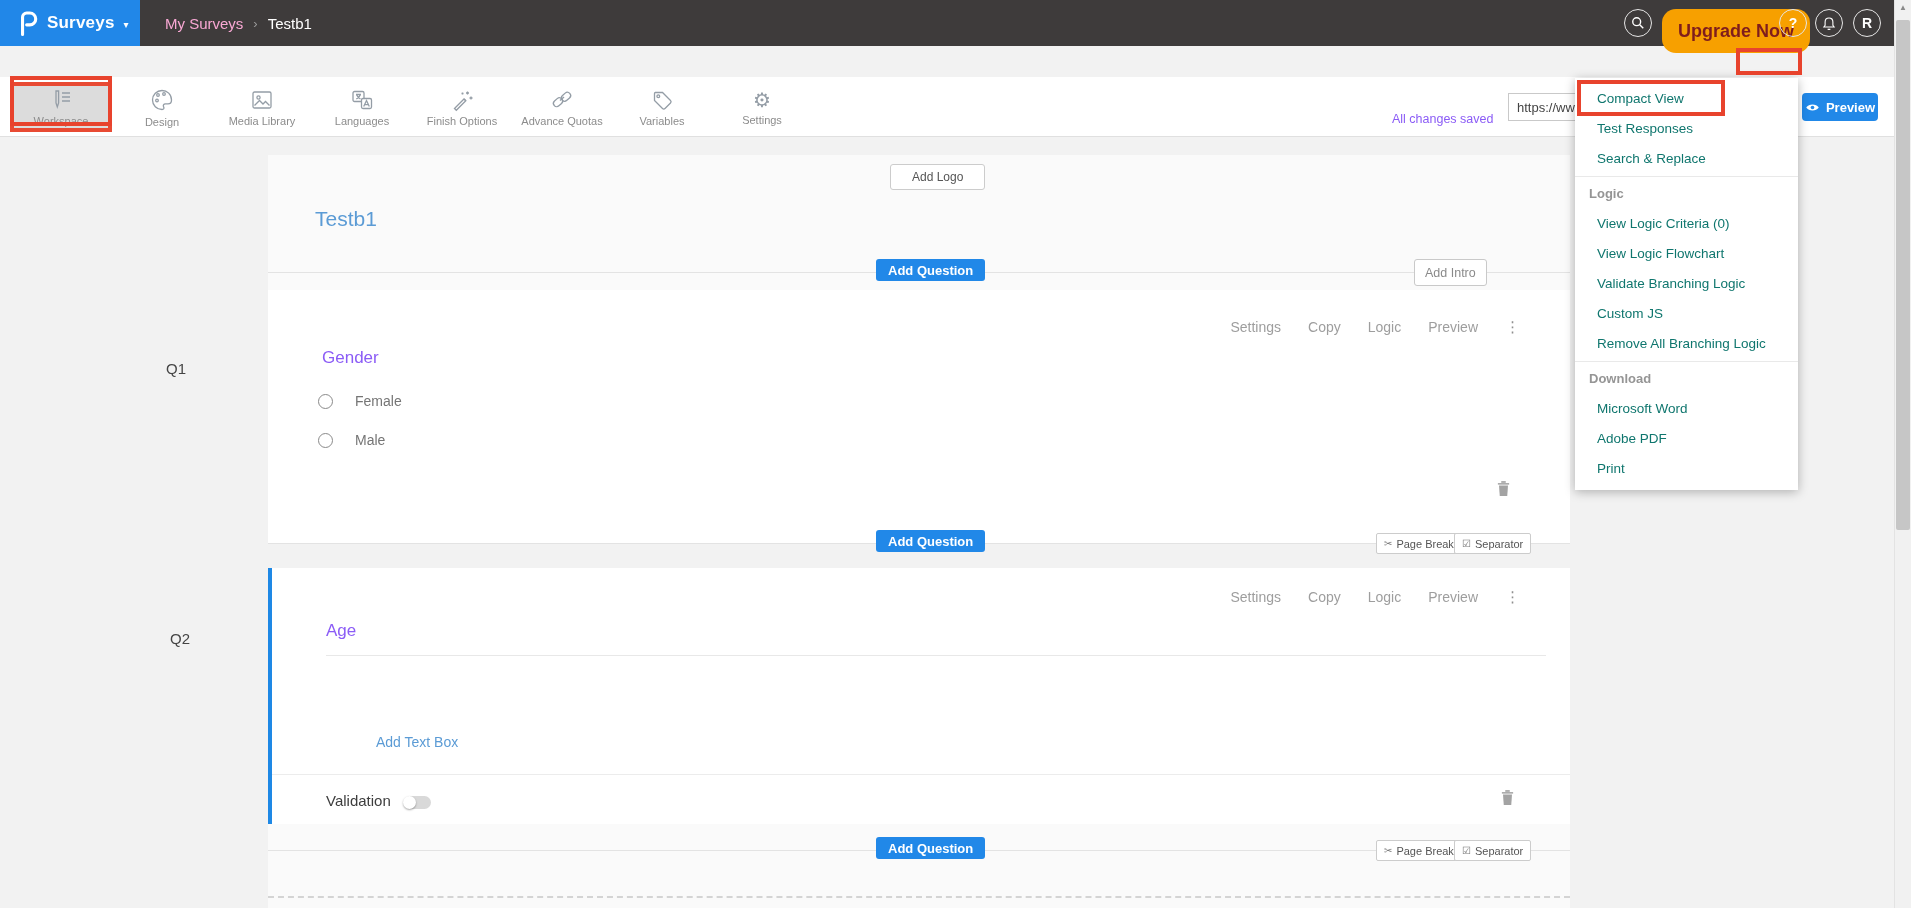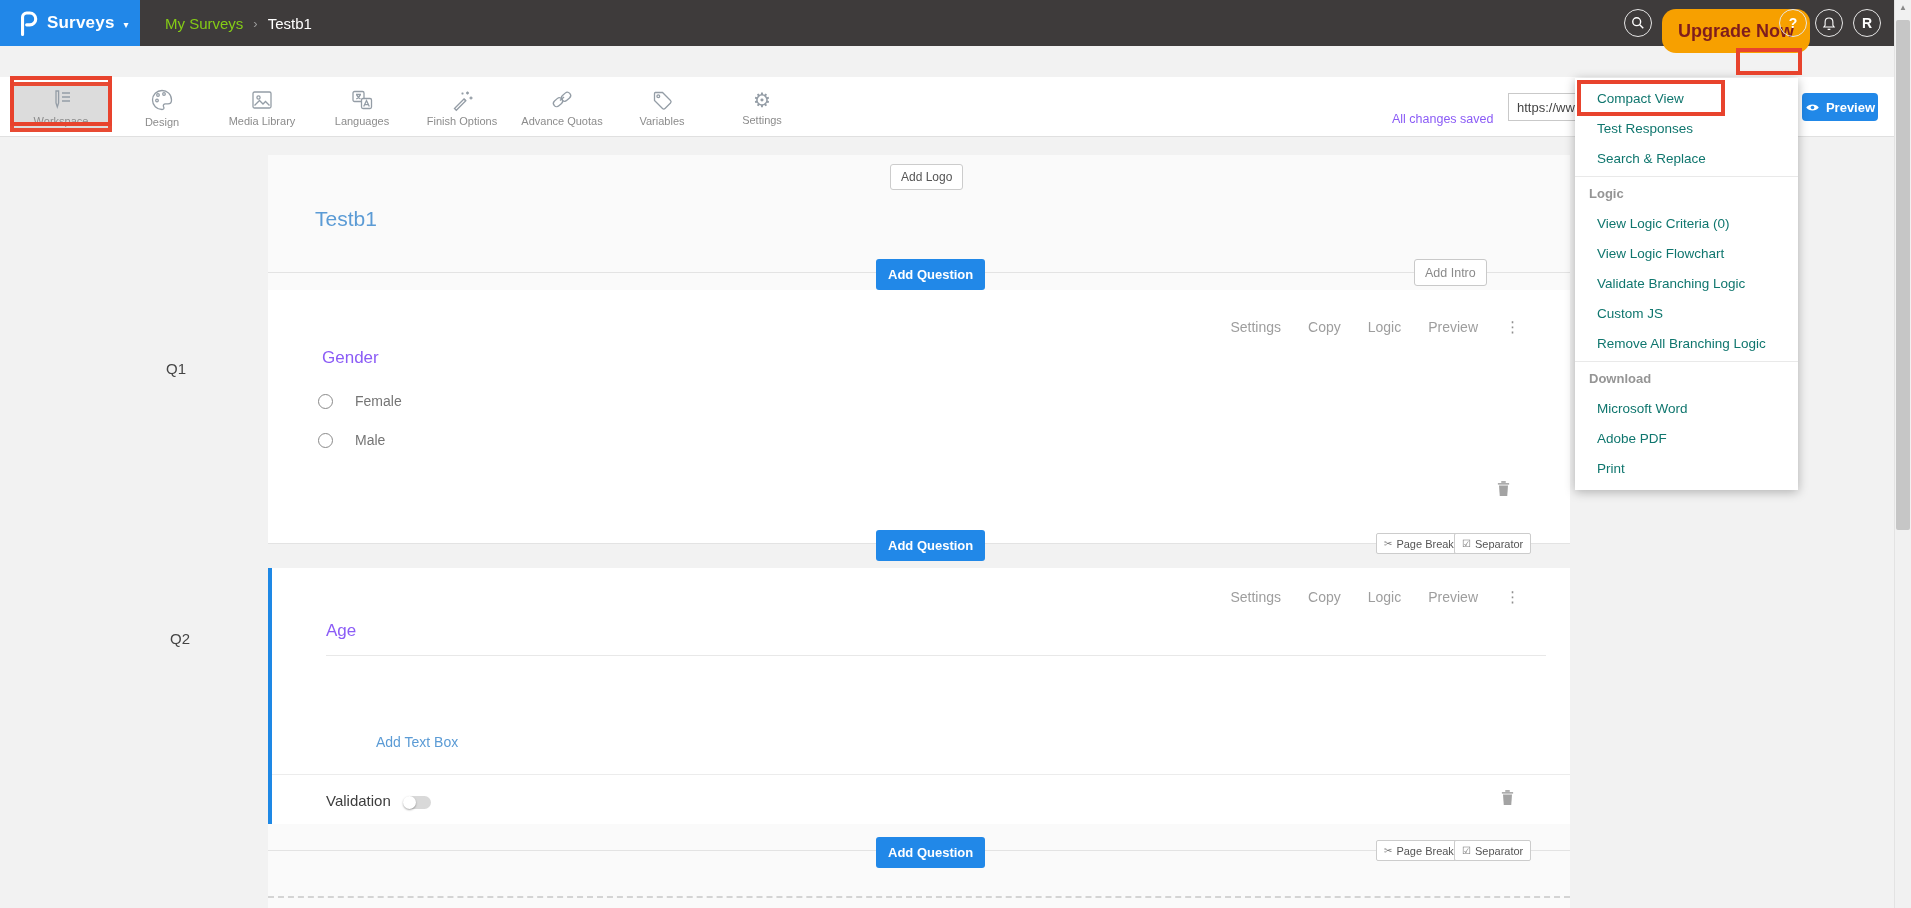--- a/index.html
+++ b/index.html
@@ -15,7 +15,7 @@
   .logo-block .prod { color:#fff; font-size:17px; font-weight:bold; letter-spacing:.2px; }
   .logo-block .caret { color:#fff; font-size:10px; margin-top:2px; }
   .crumbs { position:absolute; left:165px; top:0; height:46px; display:flex; align-items:center; gap:10px; font-size:15px; }
-  .crumb-parent { color:#84cc16; cursor:pointer; }
+  .crumb-parent { color:#f9a8d4; cursor:pointer; }
   .crumb-sep { color:#9b9b9b; font-size:13px; }
   .crumb-current { color:#fff; }
   .circ { position:absolute; top:9px; width:28px; height:28px; border:1.5px solid #e6e6e6; border-radius:50%;

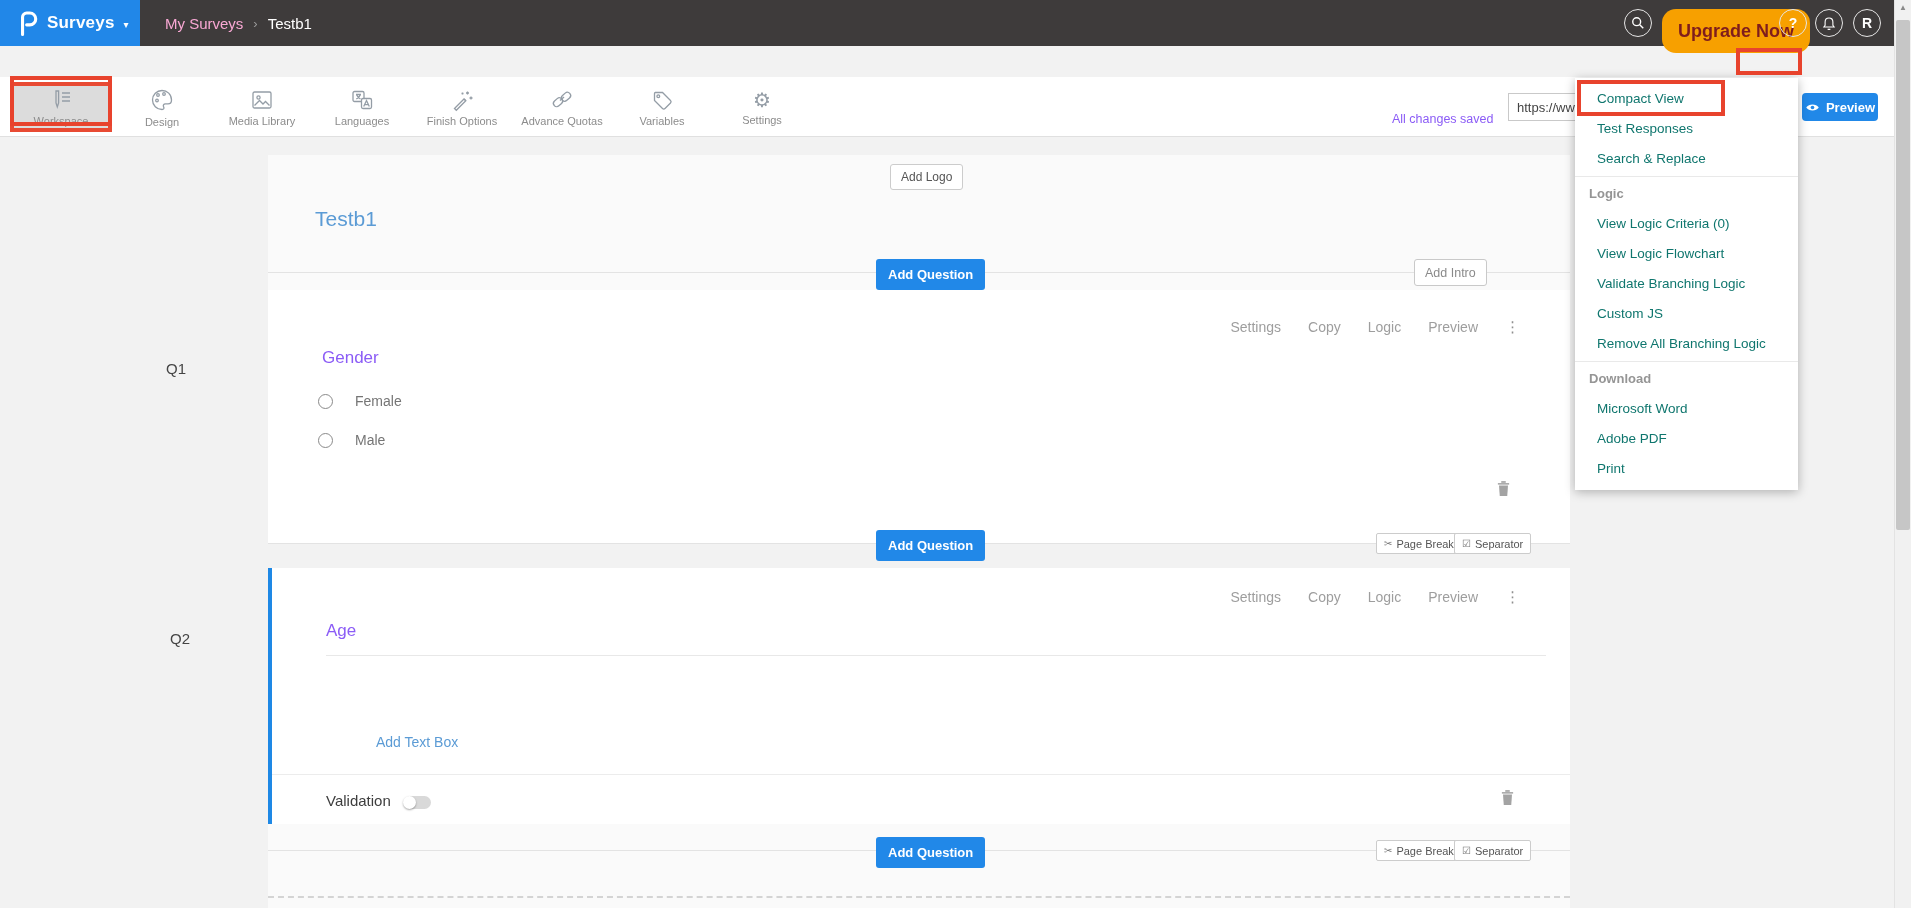--- a/index.html
+++ b/index.html
@@ -47,7 +47,7 @@
   
   .q-side-label { position:absolute; font-size:15px; color:#454545; }
   .header-card { position:absolute; left:268px; top:155px; width:1302px; height:135px; background:#fafafa; }
-  .add-logo { position:absolute; left:622px; top:9px; height:26px; padding:0 10px; background:#fff; border:1px solid #ccc;
+  .add-logo { position:absolute; left:622px; top:9px; height:26px; padding:0 21px; background:#fff; border:1px solid #ccc;
     border-radius:3px; font-size:12px; color:#555; font-family:inherit; cursor:pointer; }
   .survey-title { position:absolute; left:47px; top:52px; font-size:21px; color:#5b9bd5; cursor:text; }
   .hr-line { position:absolute; left:0; right:0; height:1px; background:#e3e3e3; }

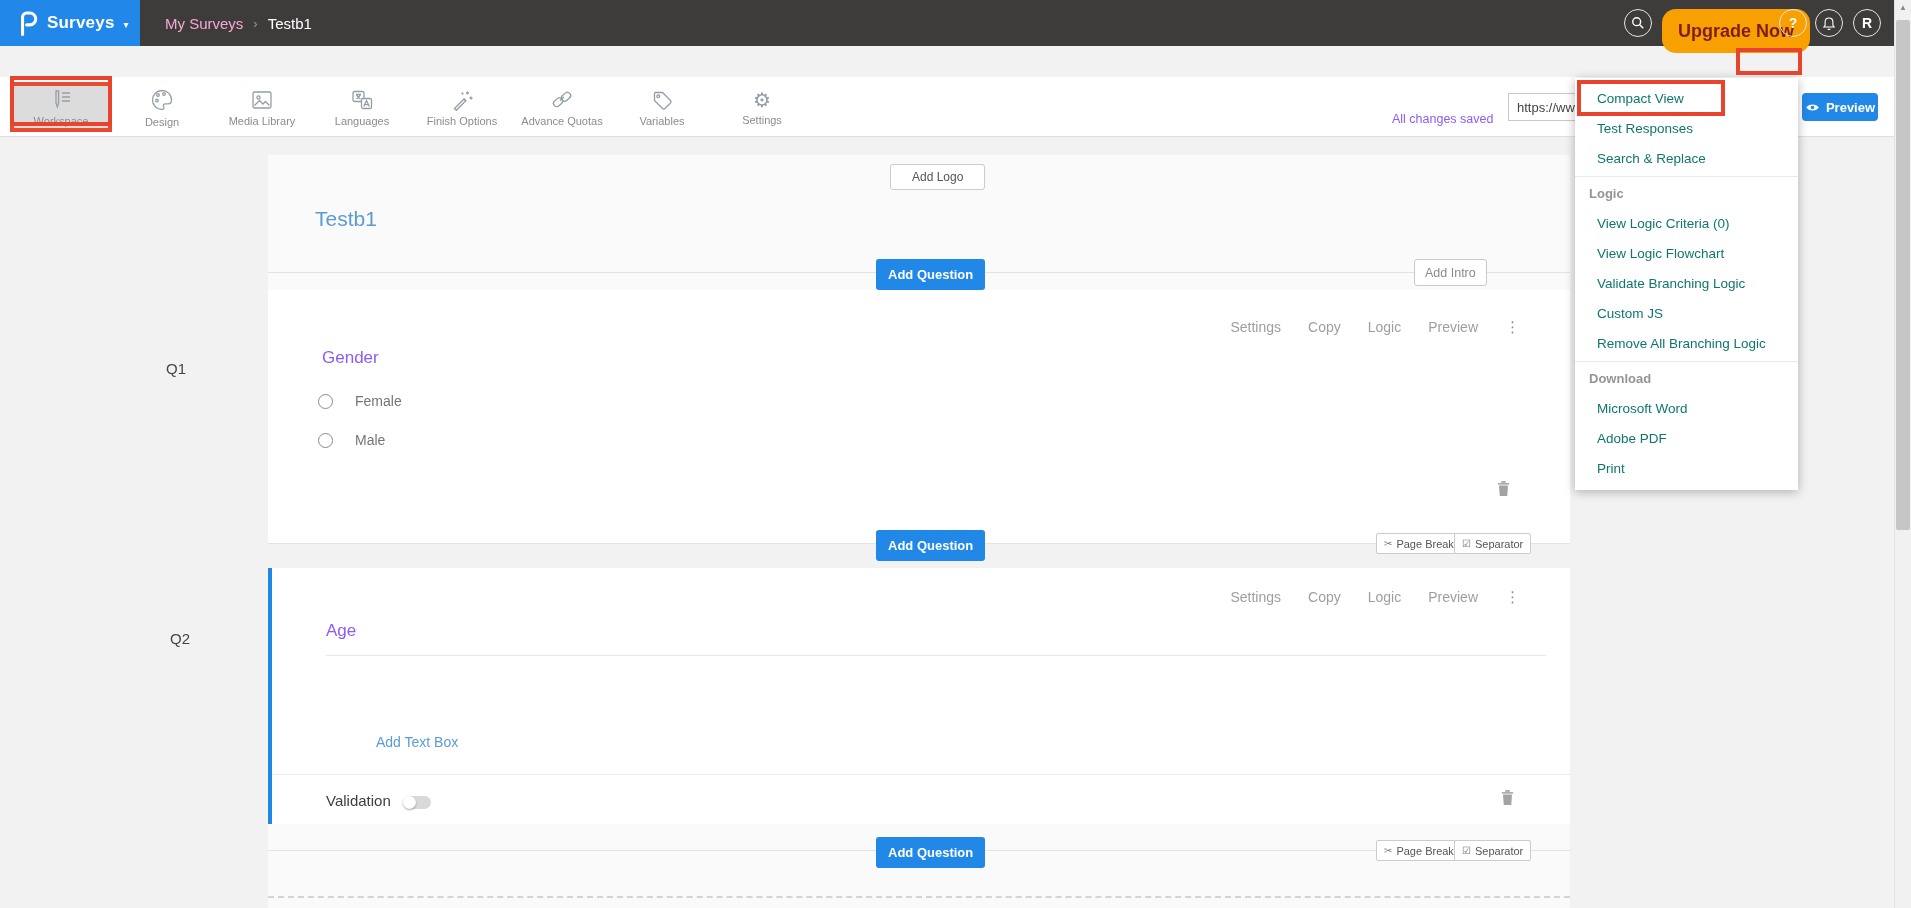--- a/index.html
+++ b/index.html
@@ -51,7 +51,7 @@
     border-radius:3px; font-size:12px; color:#555; font-family:inherit; cursor:pointer; }
   .survey-title { position:absolute; left:47px; top:52px; font-size:21px; color:#5b9bd5; cursor:text; }
   .hr-line { position:absolute; left:0; right:0; height:1px; background:#e3e3e3; }
-  .add-q-btn { position:absolute; height:31px; padding:0 12px; background:#2188e8; border:none; border-radius:3px;
+  .add-q-btn { position:absolute; height:22px; padding:0 12px; background:#2188e8; border:none; border-radius:3px;
     color:#fff; font-size:13px; font-weight:bold; font-family:inherit; cursor:pointer; }
   .ghost-btn { position:absolute; height:27px; padding:0 10px; background:#fff; border:1px solid #c9c9c9; border-radius:3px;
     color:#8a8a8a; font-size:12.5px; font-family:inherit; cursor:pointer; }

